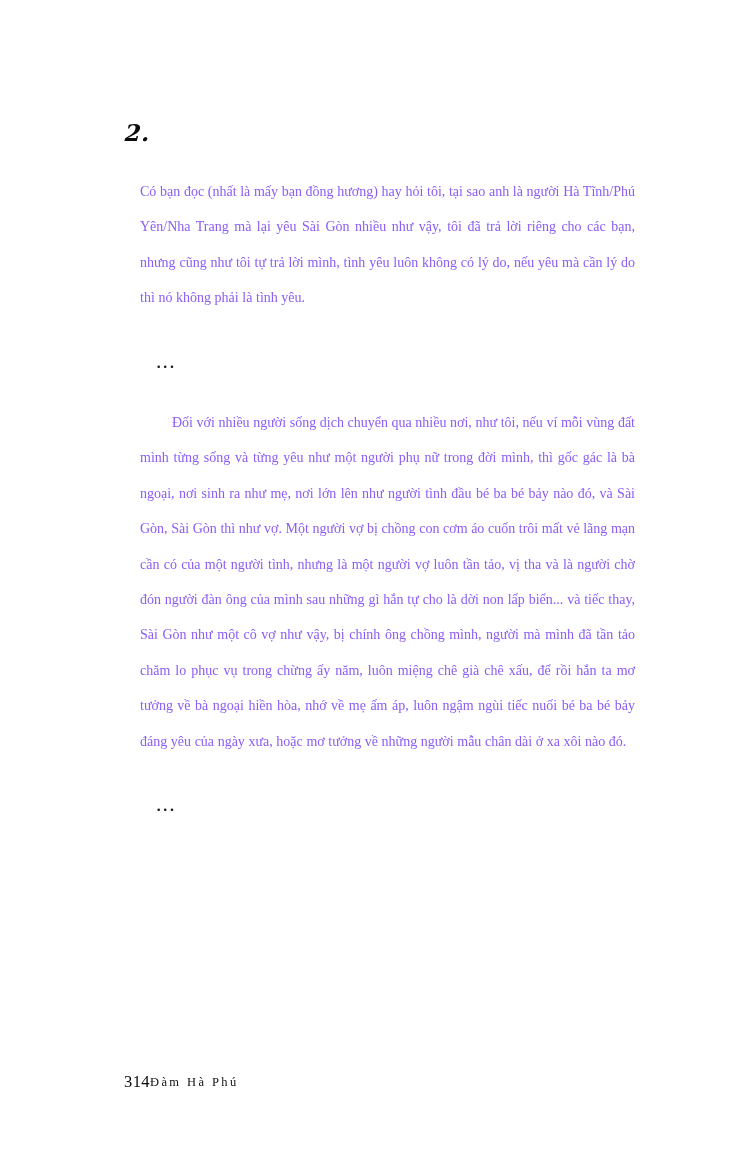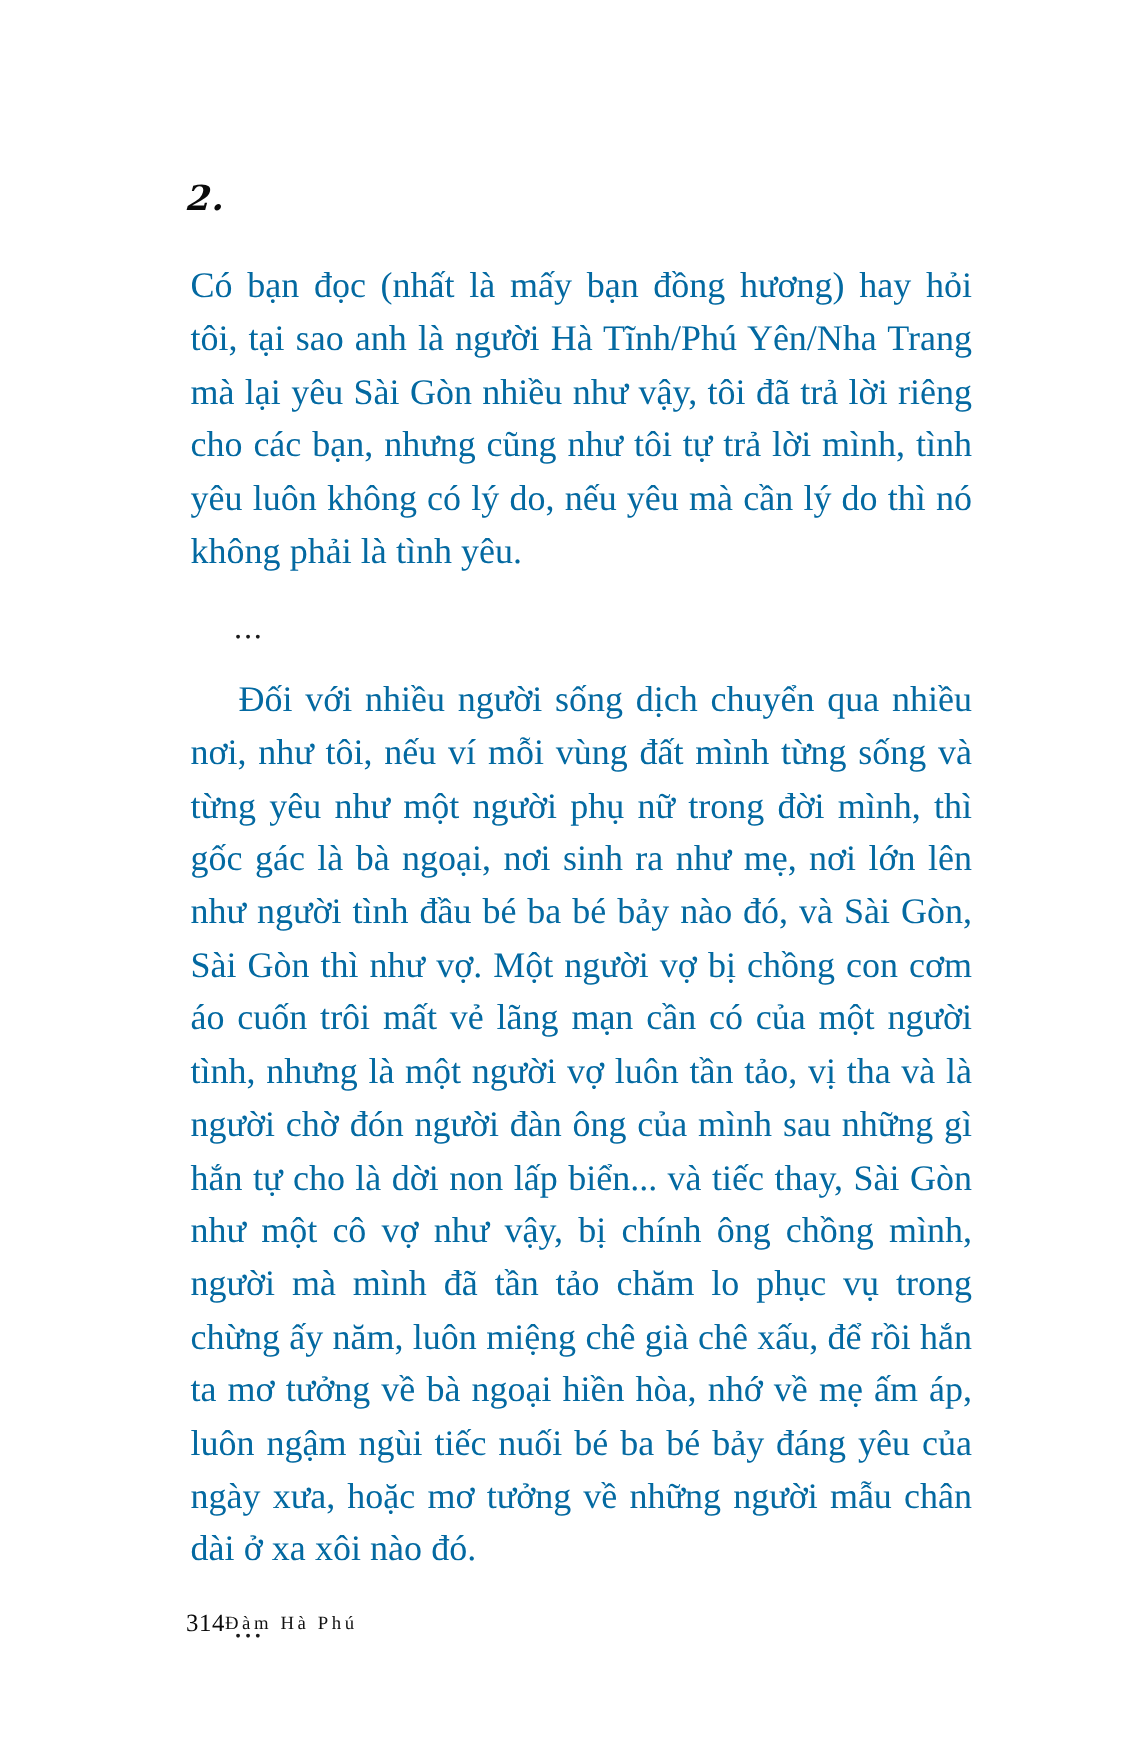--- a/index.html
+++ b/index.html
@@ -48,12 +48,12 @@
 
   
   p.body-par {
-    margin: 3px;
-    font-size: 24px;
+    margin: 16px;
+    font-size: 14px;
     line-height: 35.4px;
     text-align: justify;
     text-justify: inter-word;
-    color: #0369a1;
+    color: #8b5cf6;
     word-spacing: 0.1px;
     hyphens: none;
   }

